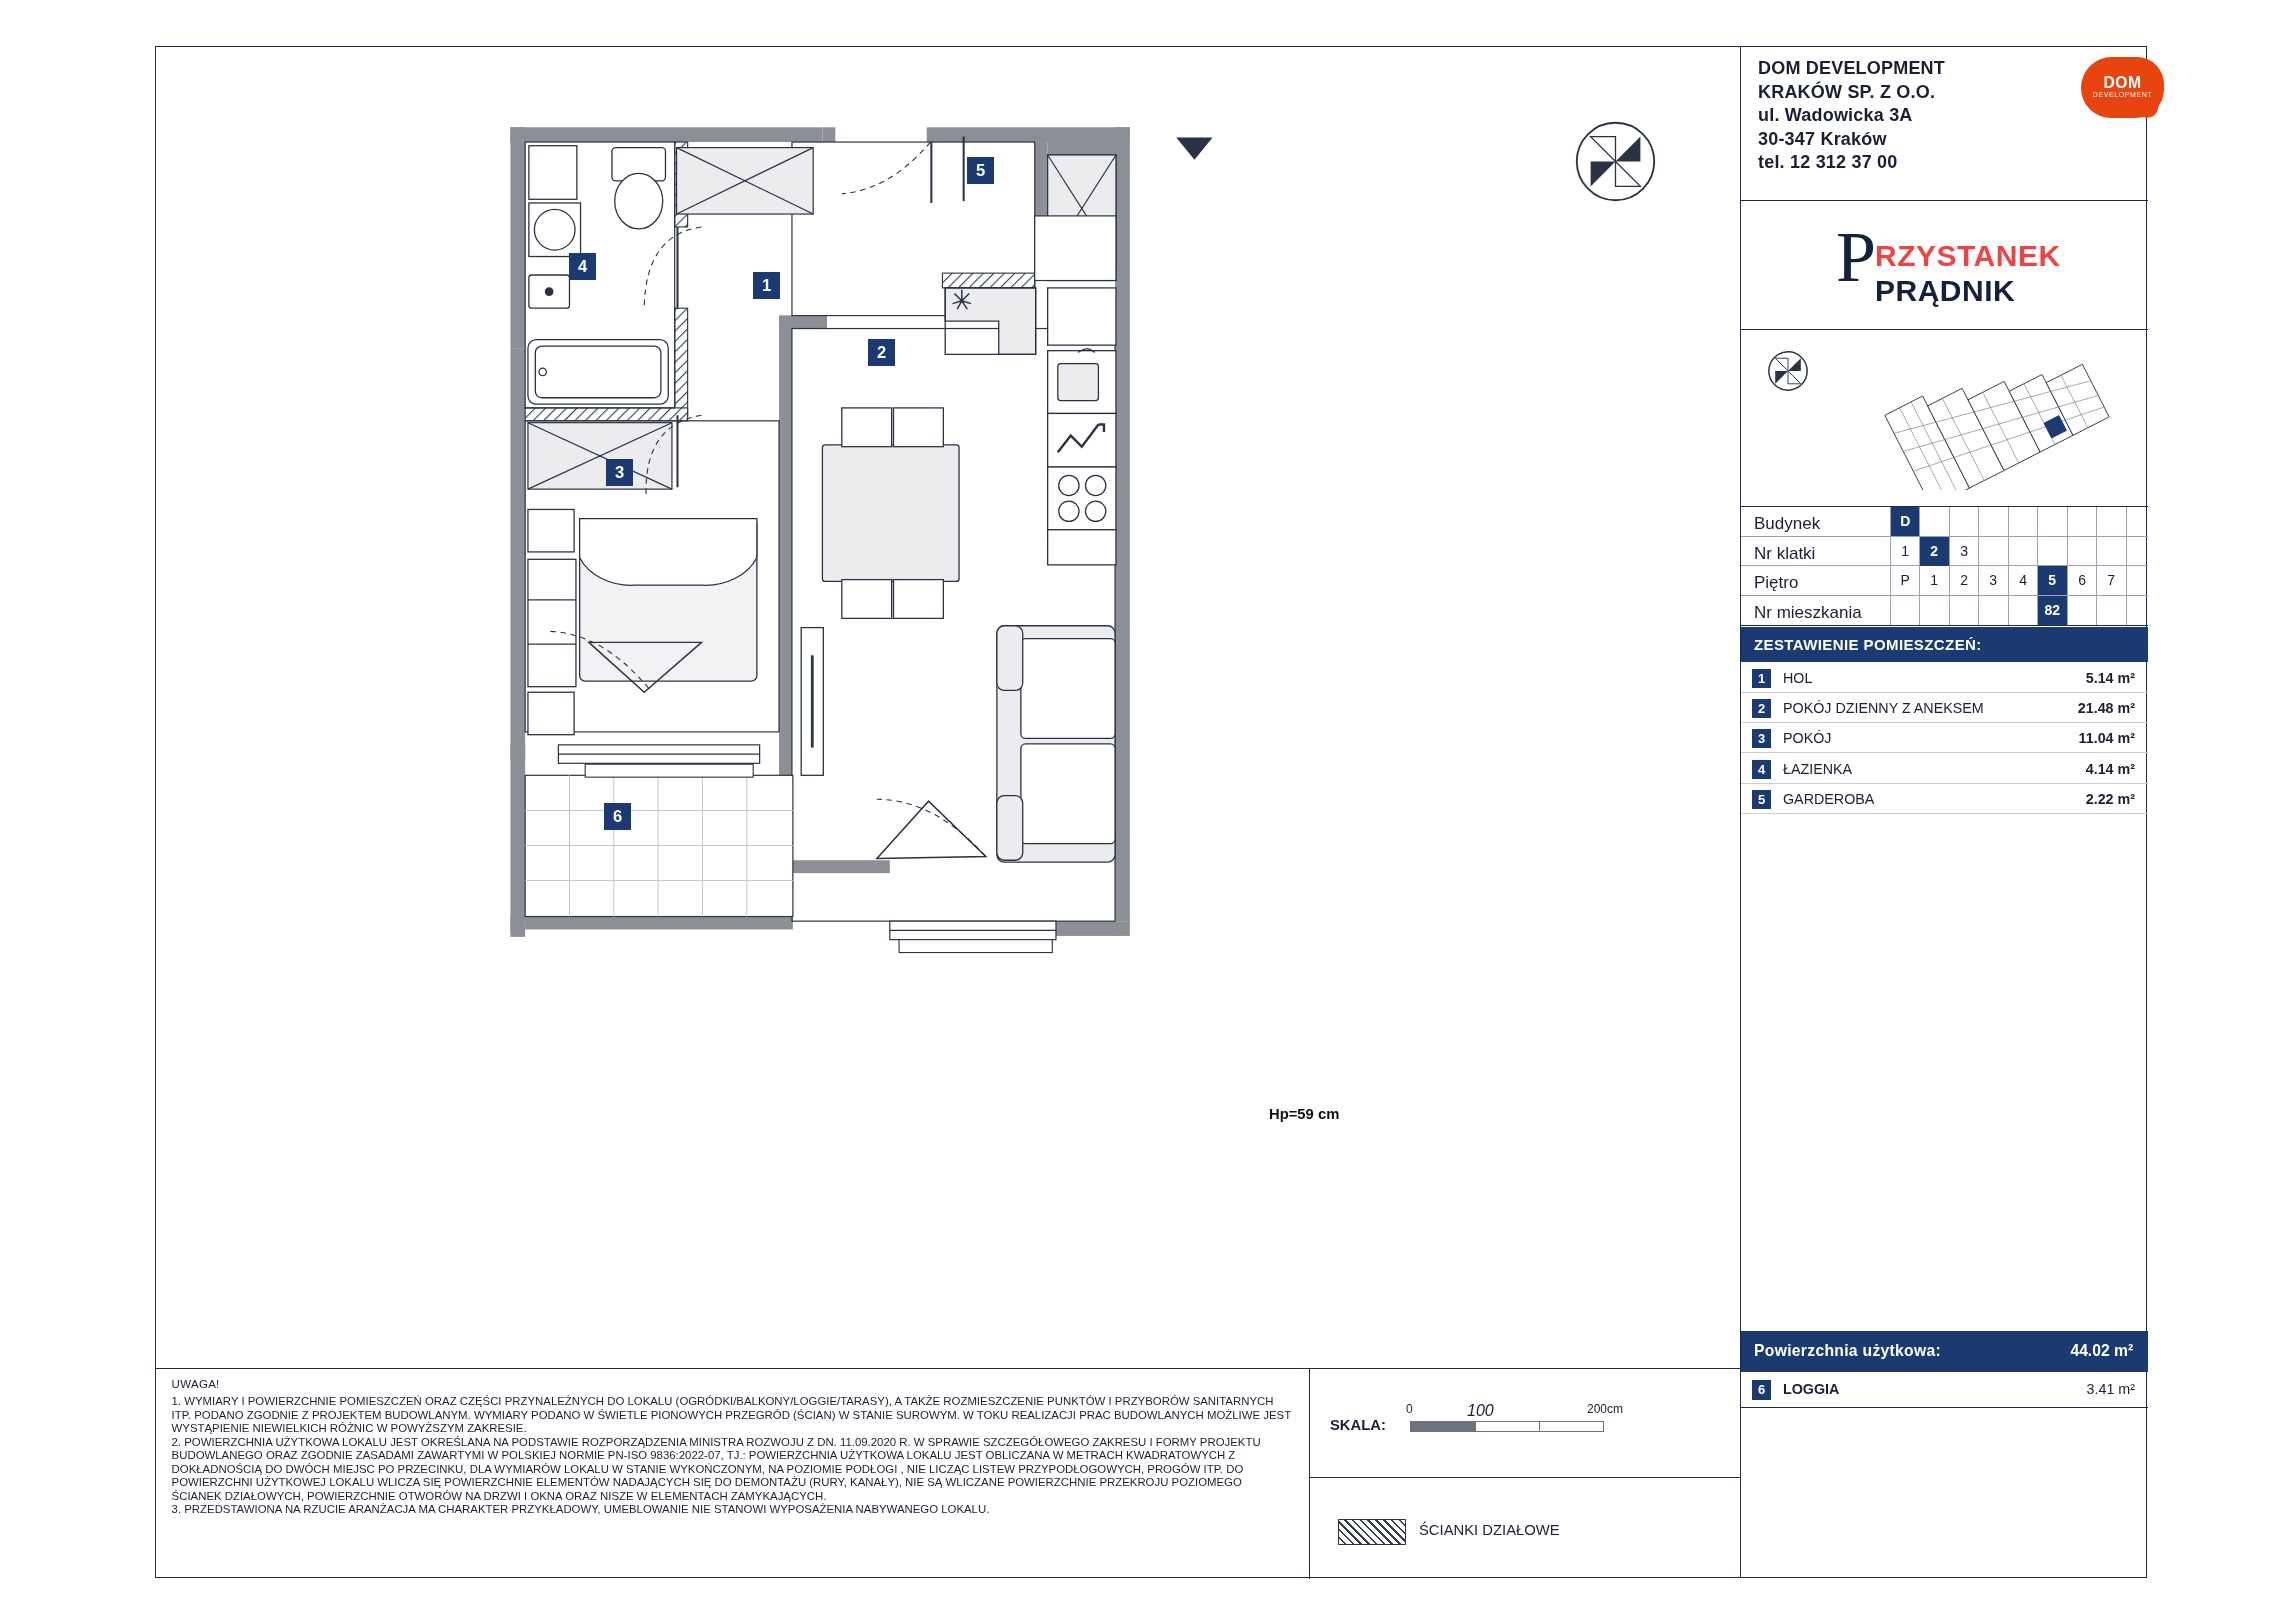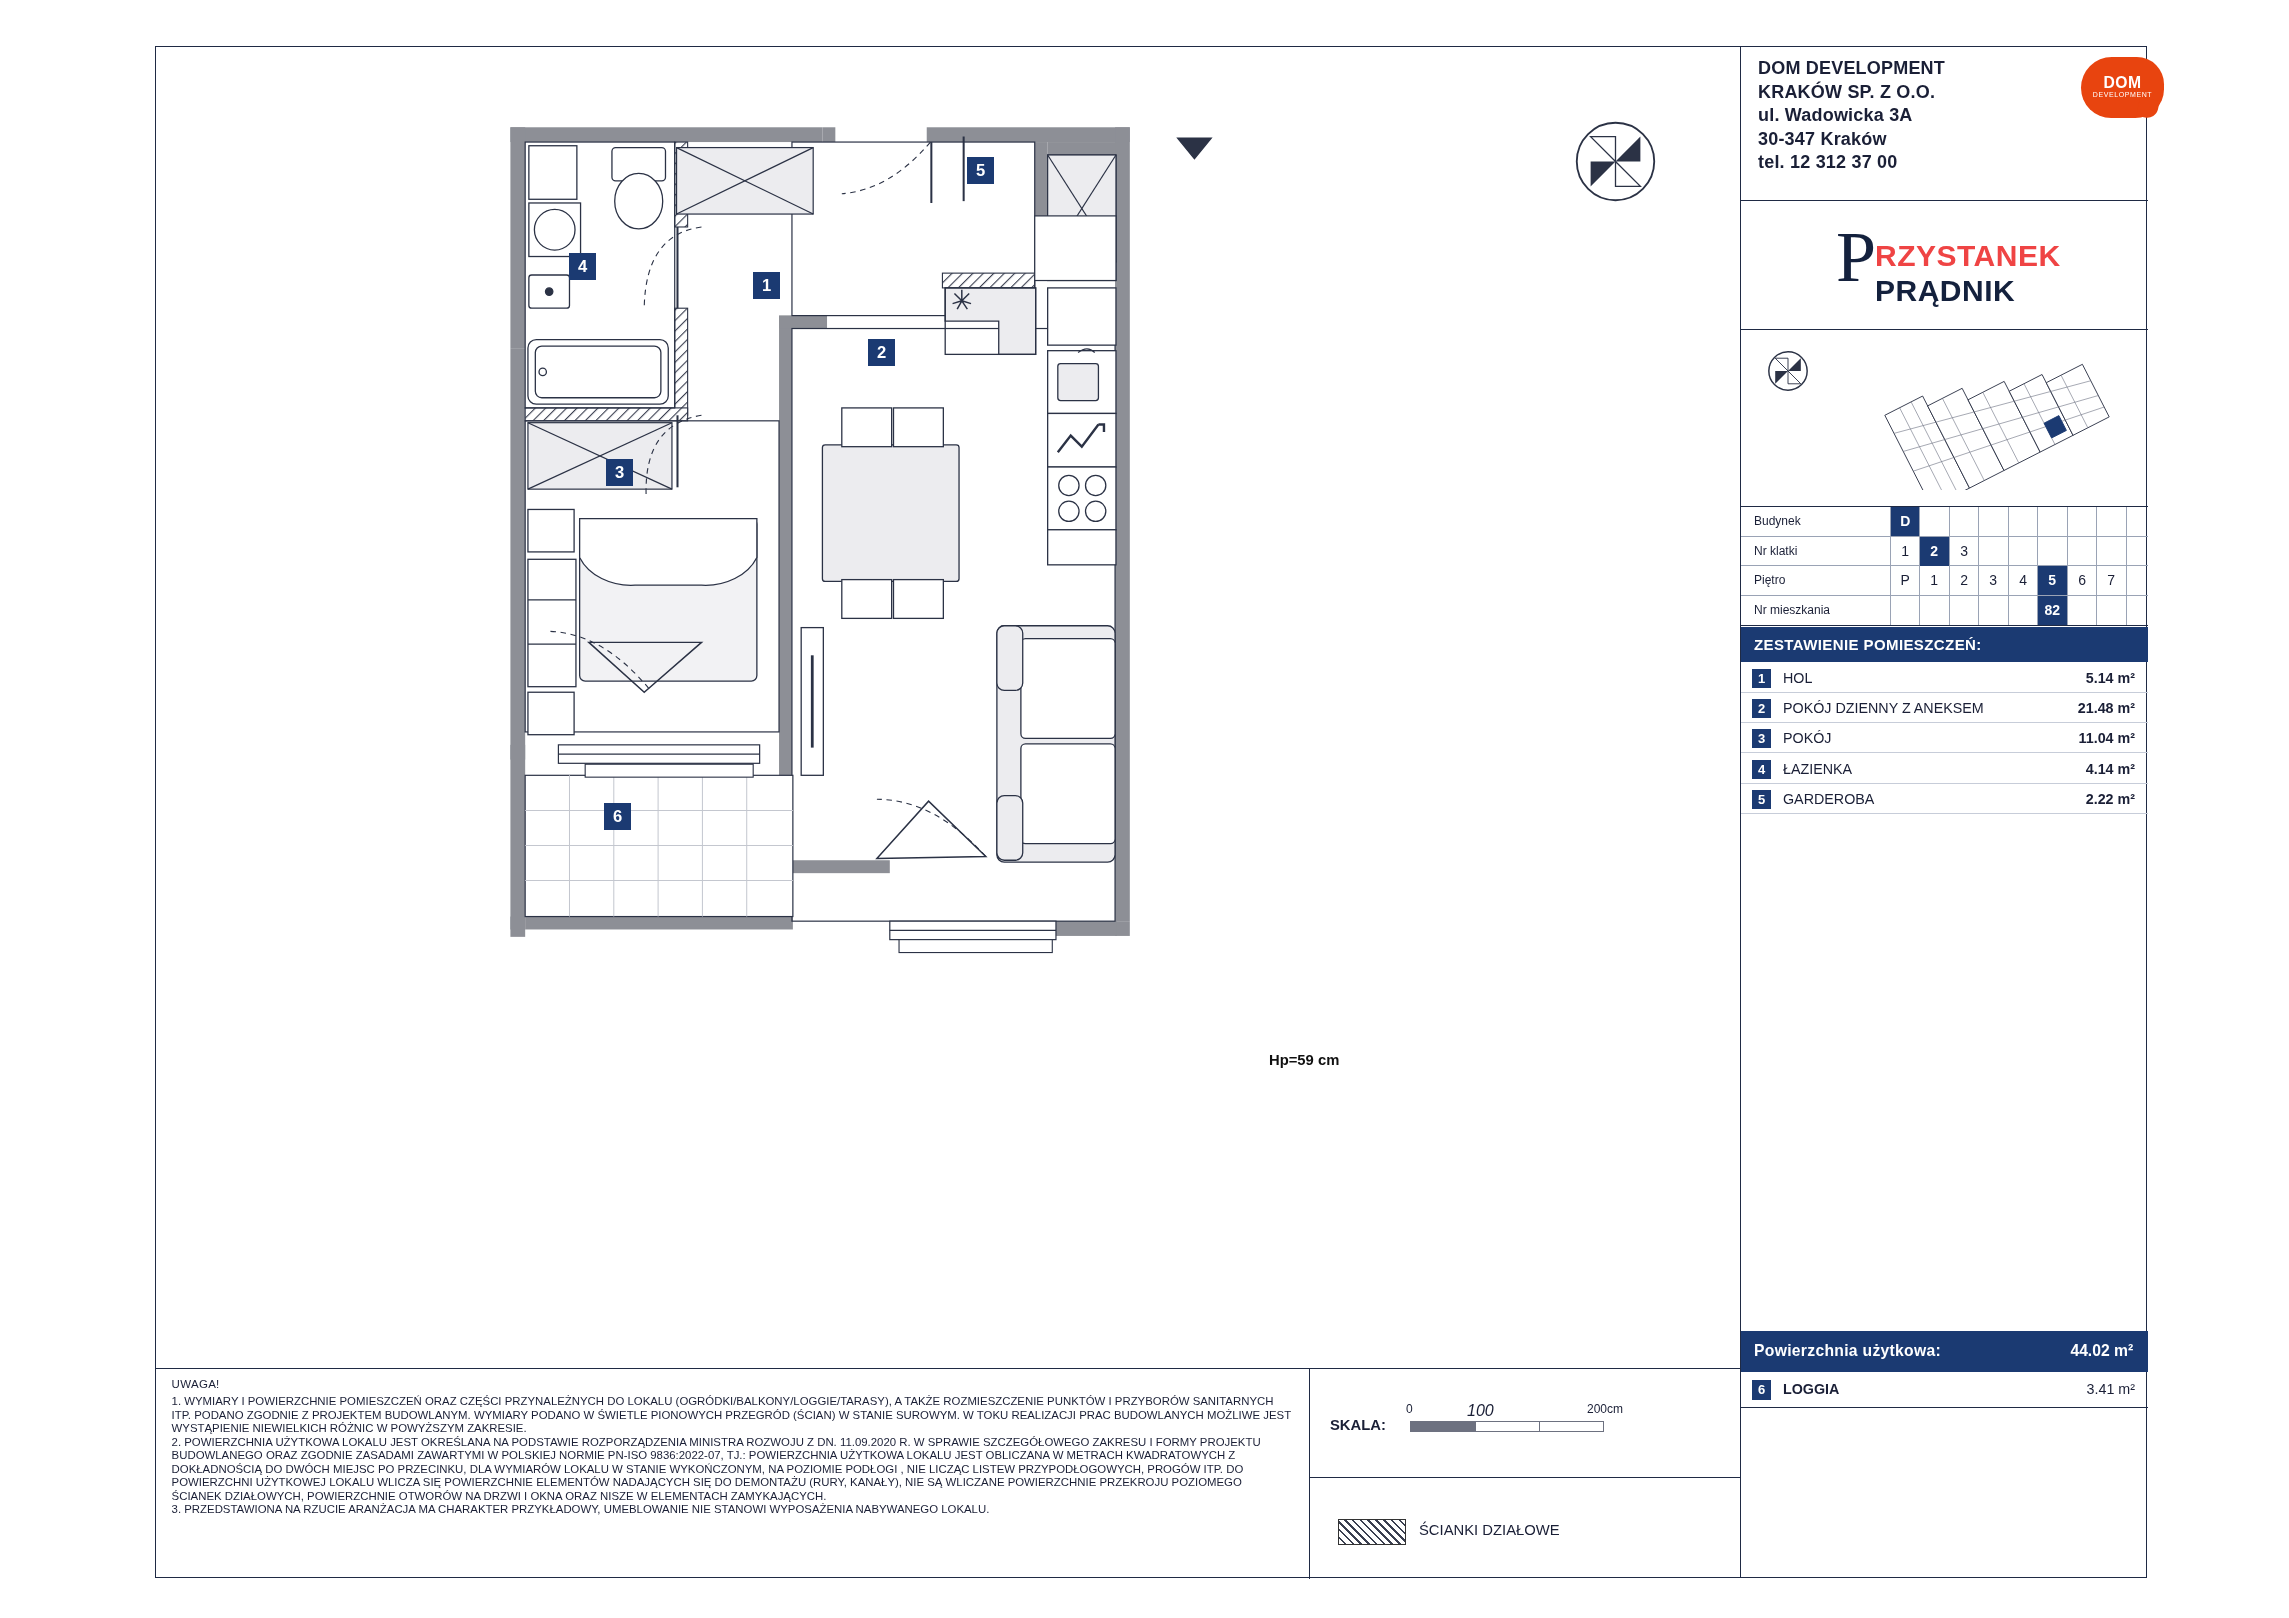--- a/index.html
+++ b/index.html
@@ -32,7 +32,7 @@
   .northsm{position:absolute;left:26px;top:20px;width:42px;height:42px;}
 
   .tabrow{position:absolute;left:0;width:407px;height:29.5px;border-bottom:0.9px solid #9aa3b5;box-sizing:border-box;}
-  .tabrow .lab{position:absolute;left:13px;top:7.4px;font-size:12px;}
+  .tabrow .lab{position:absolute;left:13px;top:7.4px;font-size:17px;}
   .cell{position:absolute;top:0;width:29.5px;height:29px;border-left:0.9px solid #9aa3b5;box-sizing:border-box;font-size:14px;text-align:center;line-height:29px;}
   .cell.on{background:#1b3a72;color:#fff;font-weight:bold;}
 

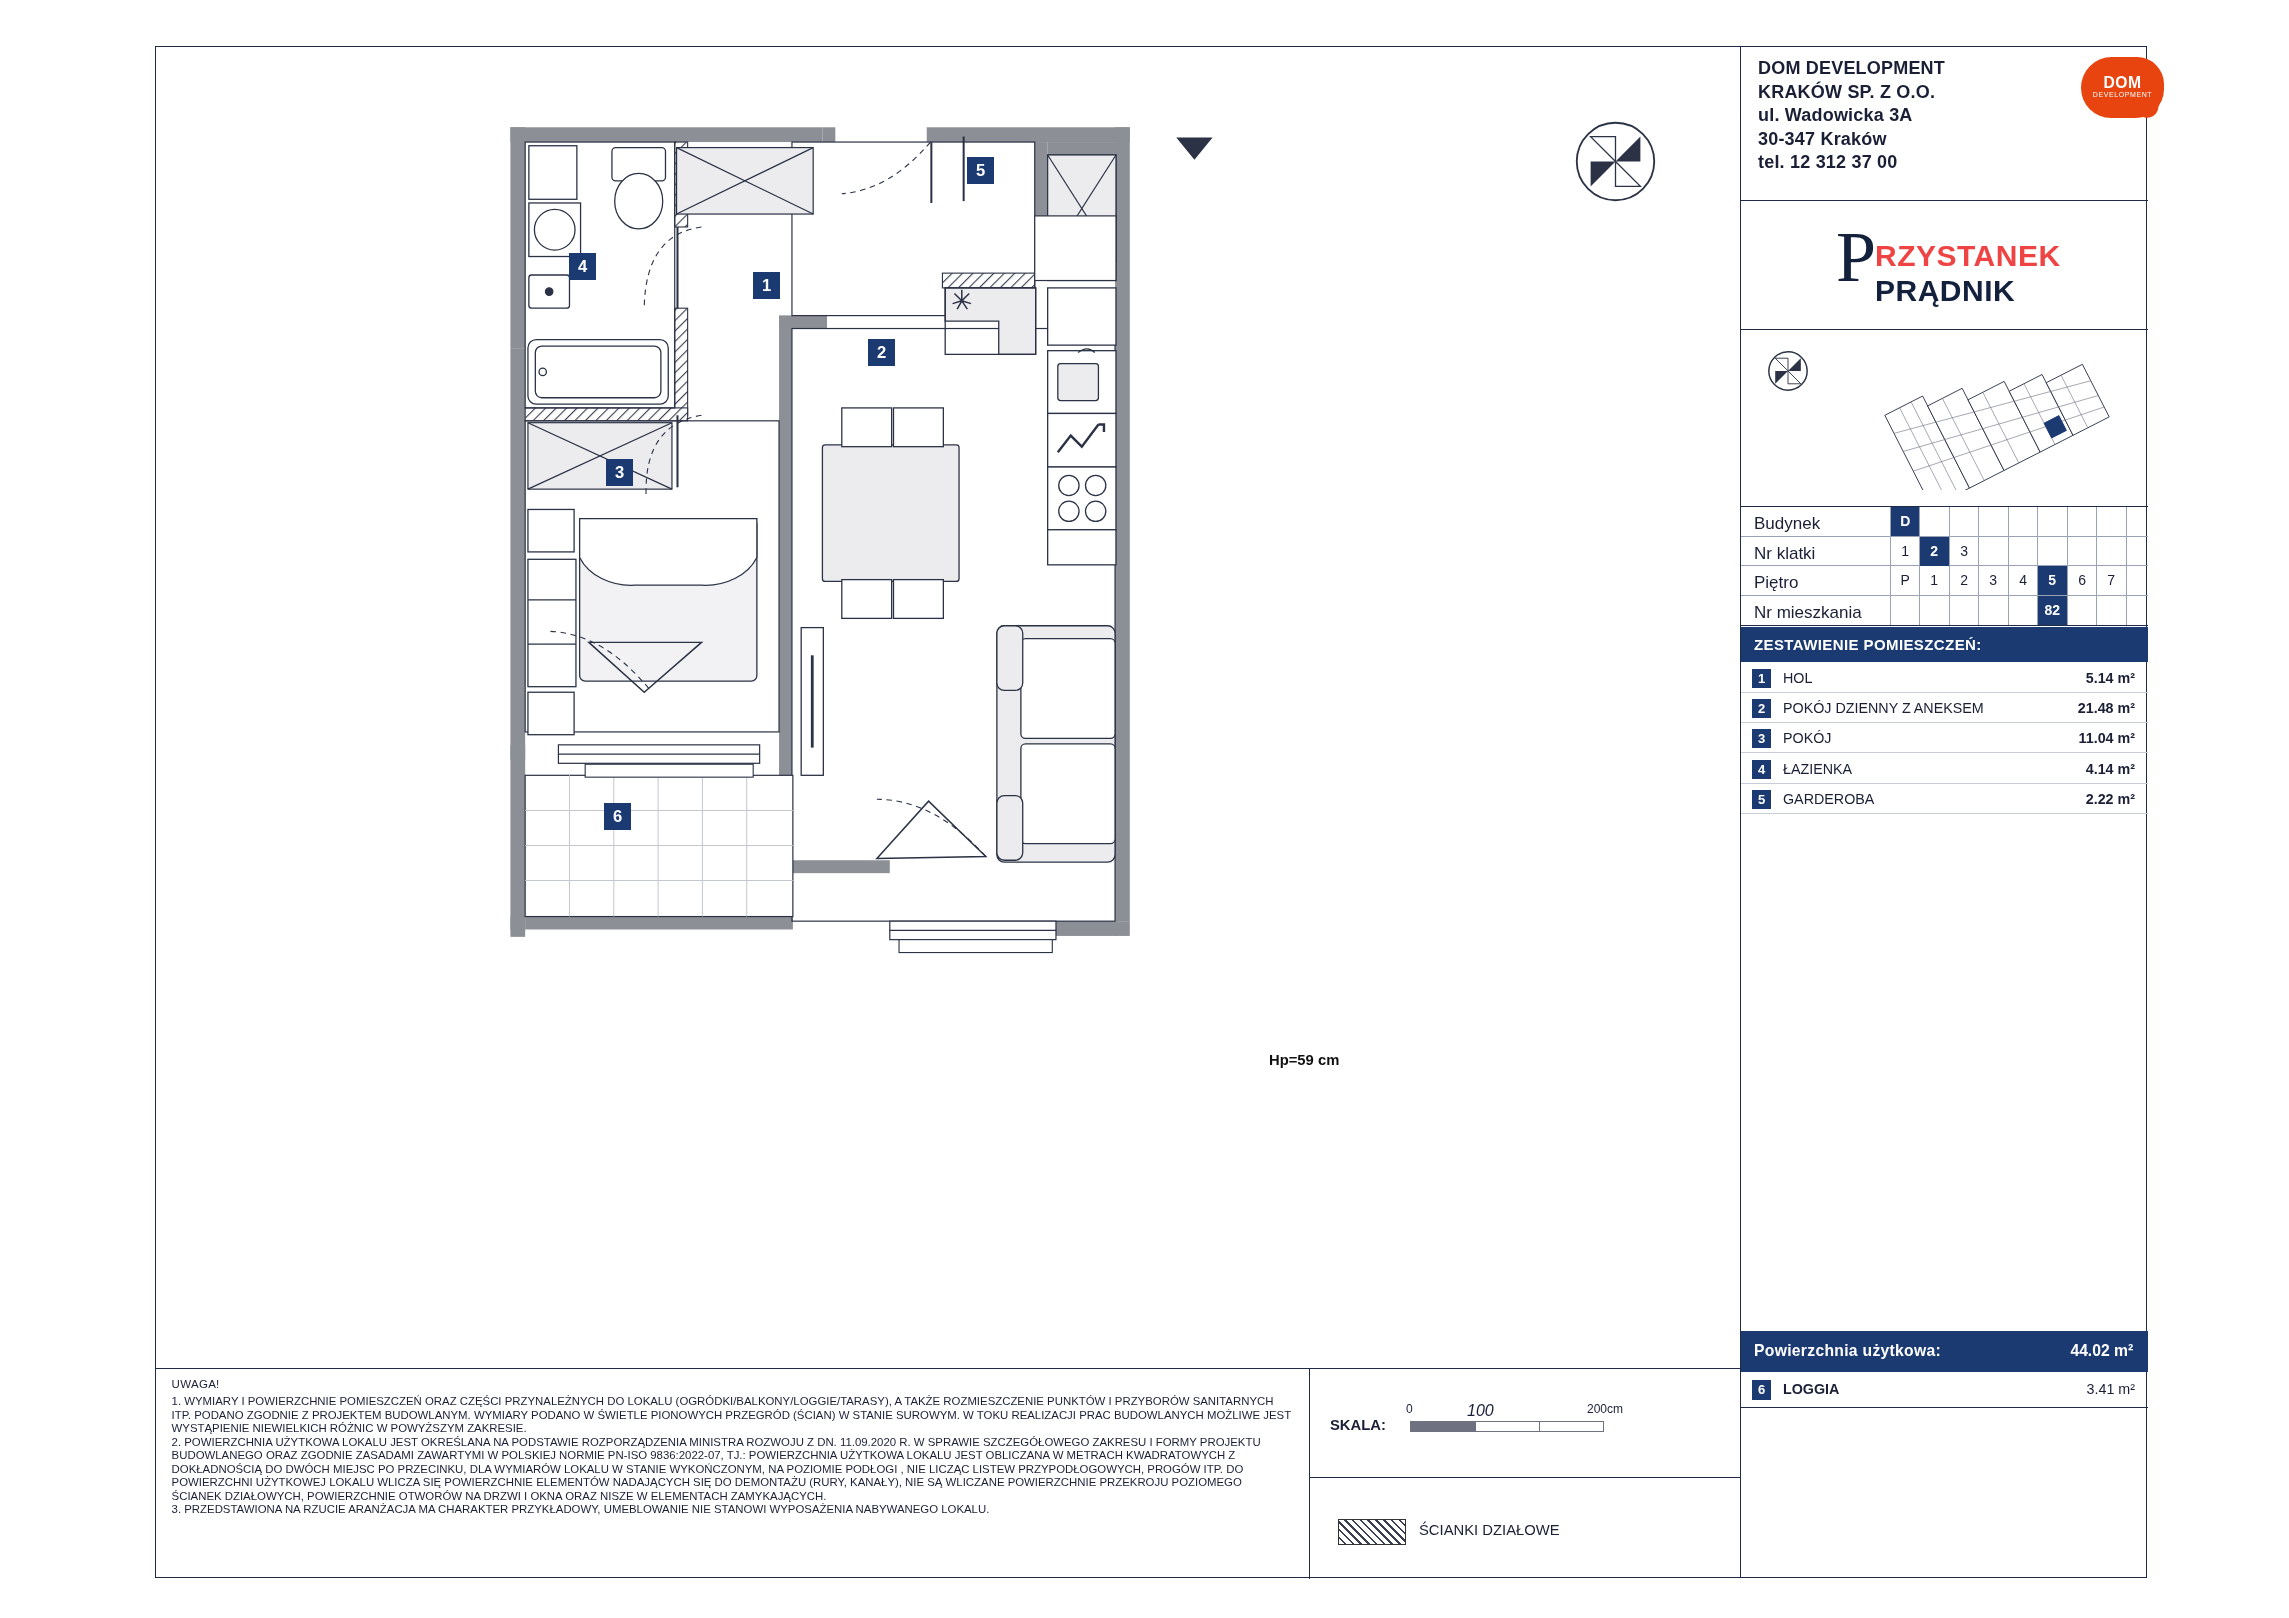--- a/index.html
+++ b/index.html
@@ -284,7 +284,7 @@
     <div class="roomnum" style="left:812px;top:111px;">5</div>
     <div class="roomnum" style="left:449px;top:757px;">6</div>
 
-    <div class="hp" style="left:1114px;top:1006px;text-align:right;">Hp=59 cm</div>
+    <div class="hp" style="left:1114px;top:1060px;text-align:right;">Hp=59 cm</div>
   </div>
 
   <div class="northbig">

